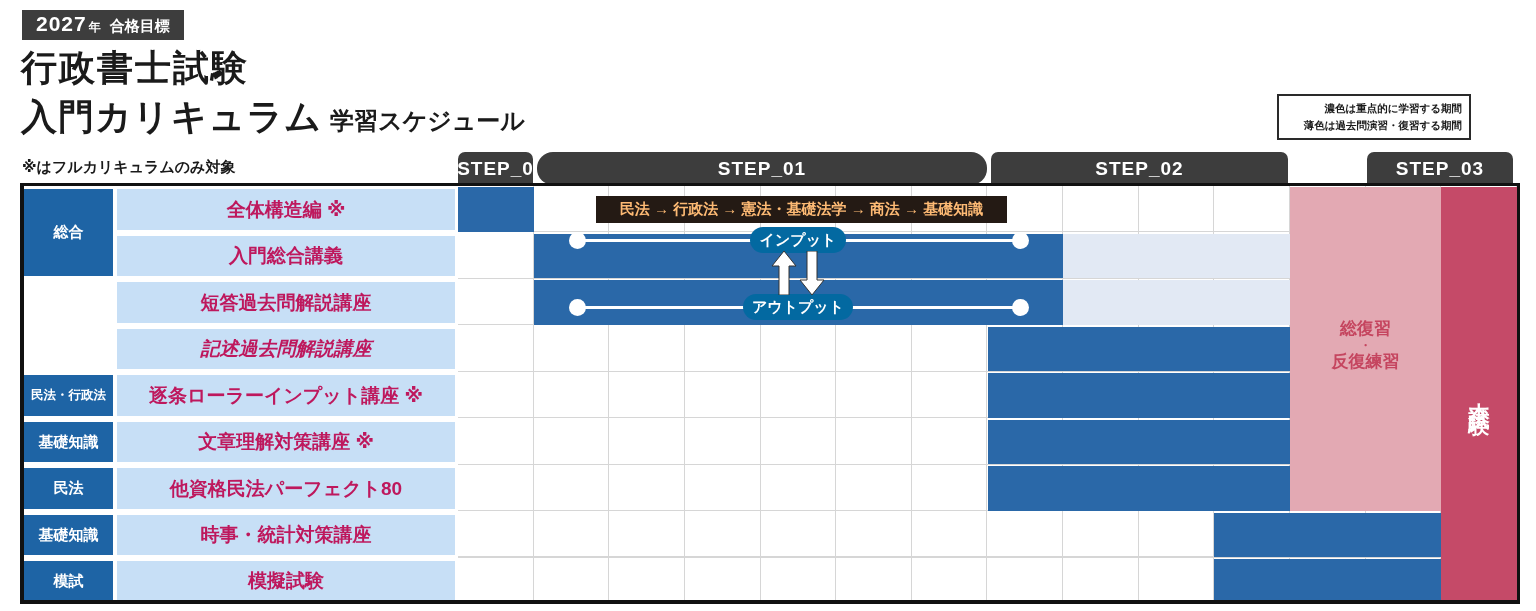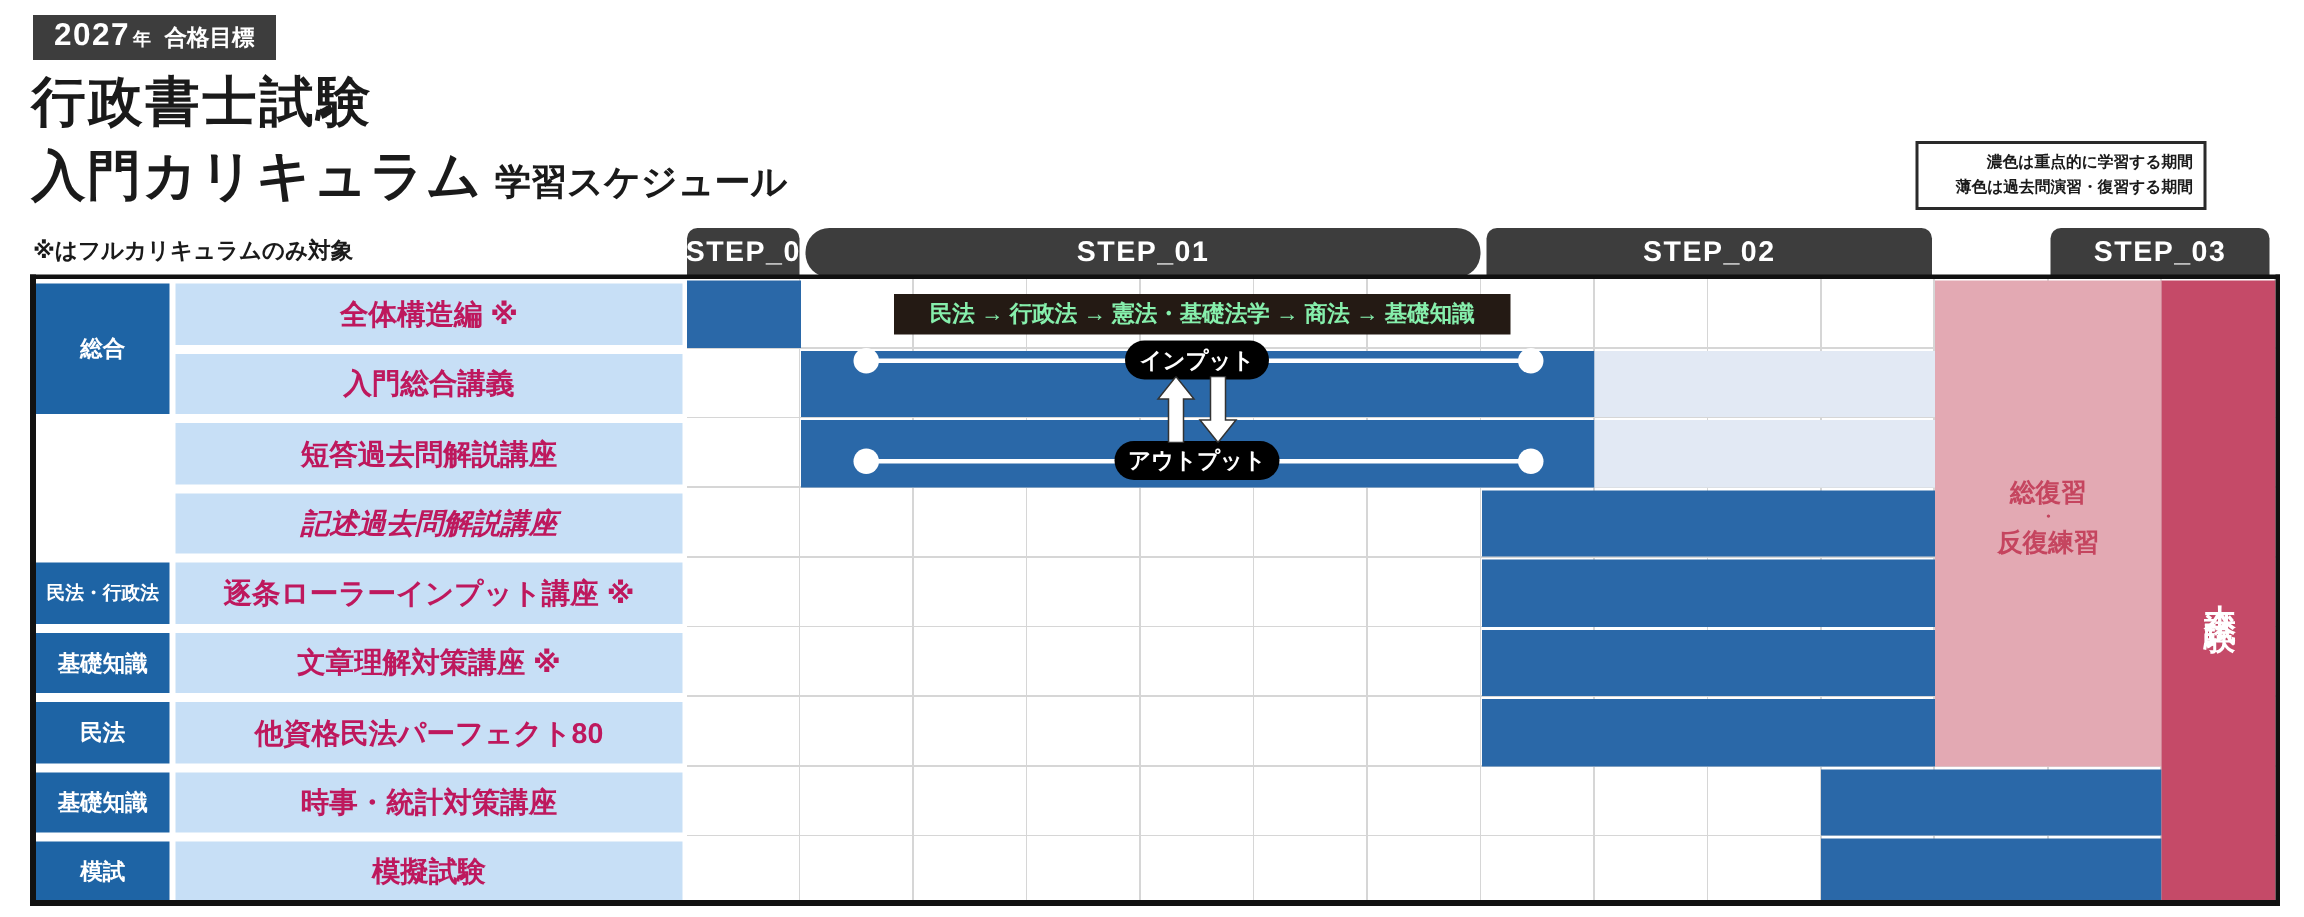--- a/index.html
+++ b/index.html
@@ -82,7 +82,7 @@
   .block-crimson{left:1441px;top:187px;width:76px;height:416px;background:#c54a68;}
 
   
-  .seq-bar{left:596px;top:196px;width:411px;height:27px;background:#241a14;color:#86efac;
+  .seq-bar{left:596px;top:196px;width:411px;height:27px;background:#241a14;color:#fdba74;
            font-size:15px;font-weight:700;display:flex;align-items:center;justify-content:center;white-space:nowrap;}
   .conn-line{height:3px;background:#fff;border-radius:2px;}
   .line-in{left:577px;top:239px;width:443px;}

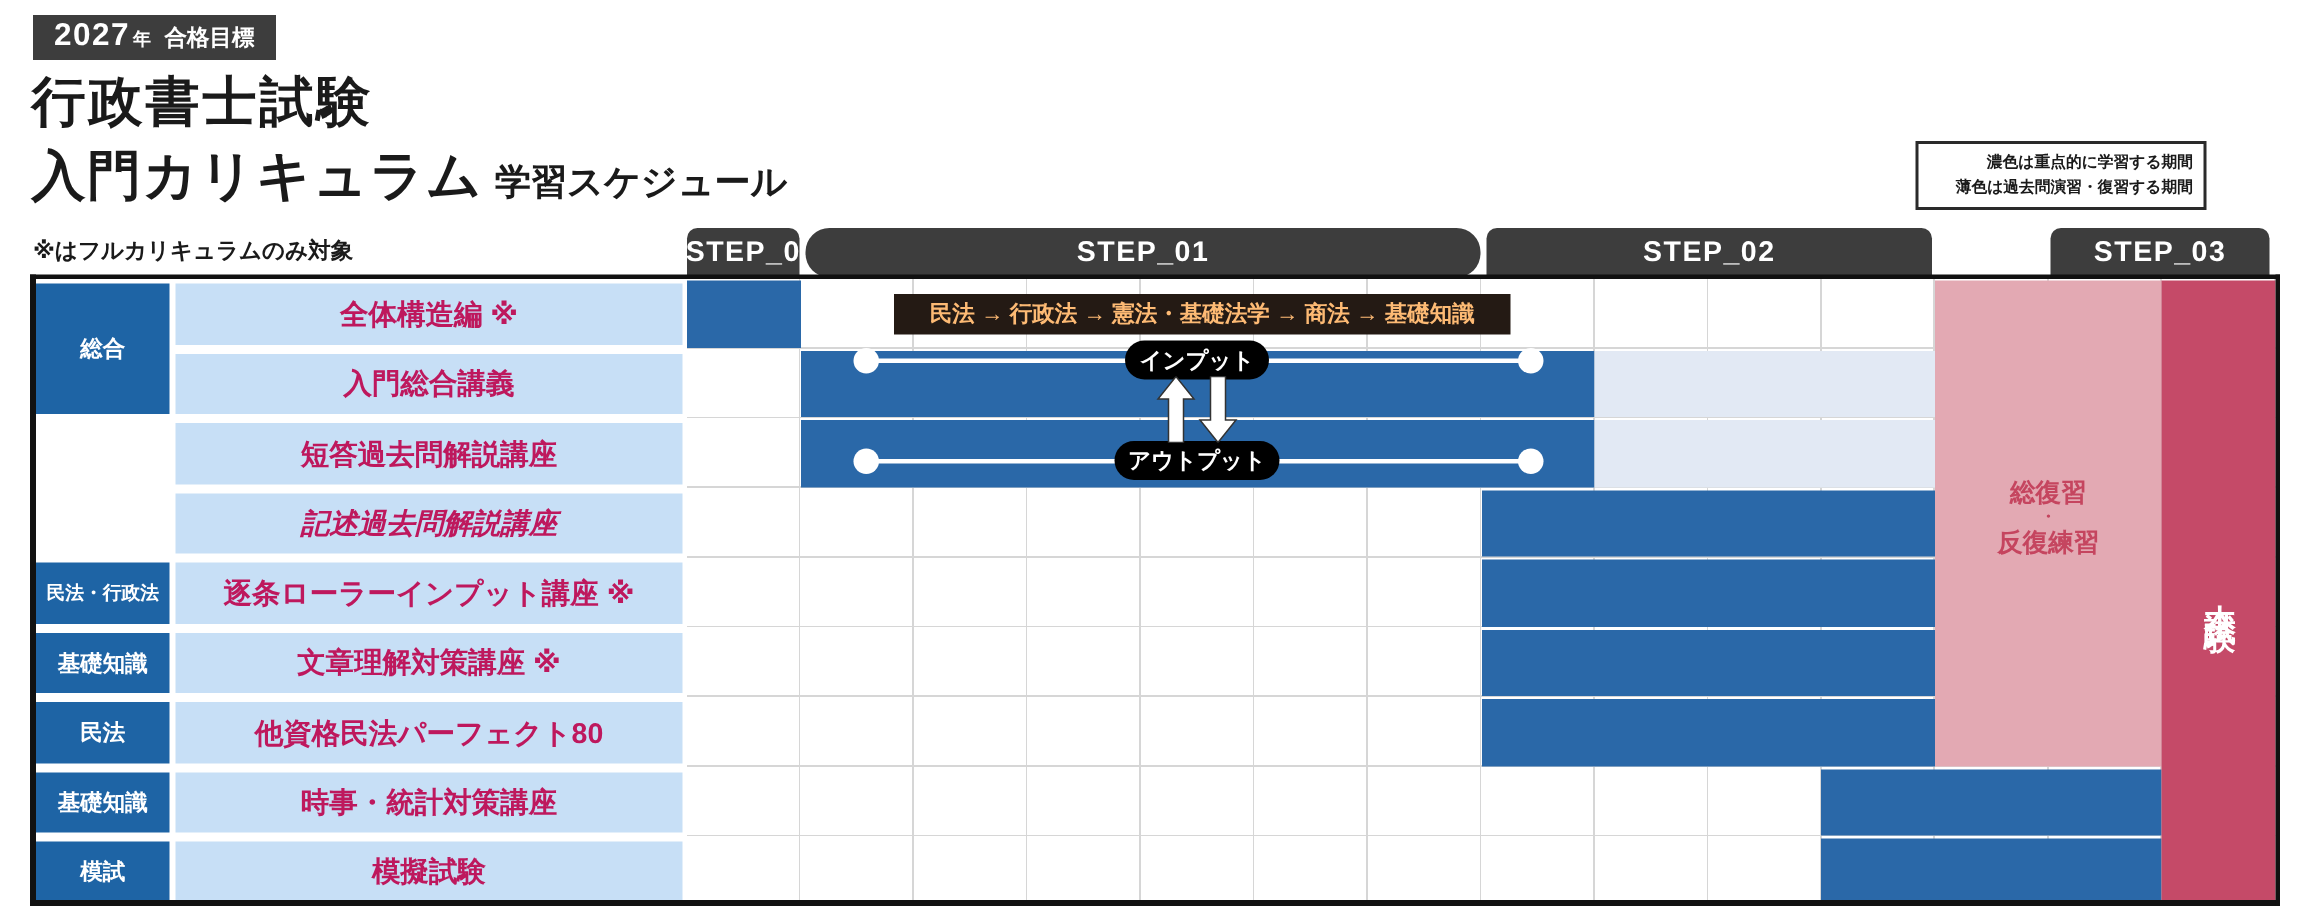--- a/index.html
+++ b/index.html
@@ -90,7 +90,7 @@
   .dot{width:17px;height:17px;background:#fff;border-radius:50%;}
   .dot-in-l{left:569px;top:232px;}  .dot-in-r{left:1012px;top:232px;}
   .dot-out-l{left:569px;top:299px;} .dot-out-r{left:1012px;top:299px;}
-  .pill{background:#000000;color:#fff;font-size:15px;font-weight:700;border-radius:13px;
+  .pill{background:#0369a1;color:#fff;font-size:15px;font-weight:700;border-radius:13px;
         display:flex;align-items:center;justify-content:center;white-space:nowrap;}
   .pill-in{left:750px;top:227px;width:96px;height:26px;}
   .pill-out{left:743px;top:294px;width:110px;height:26px;}

